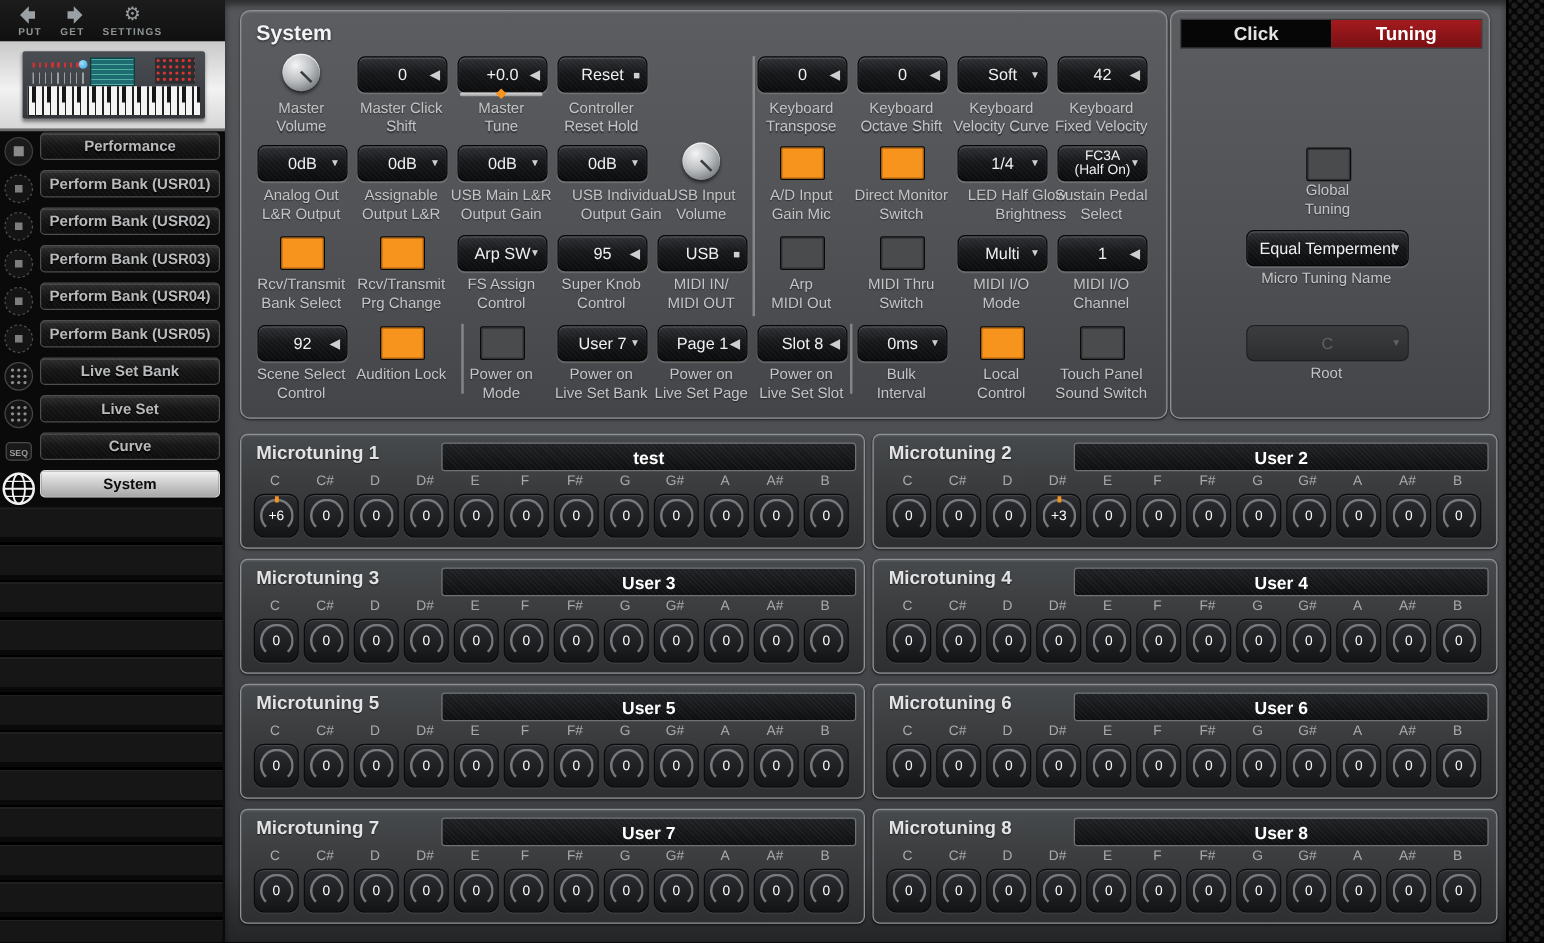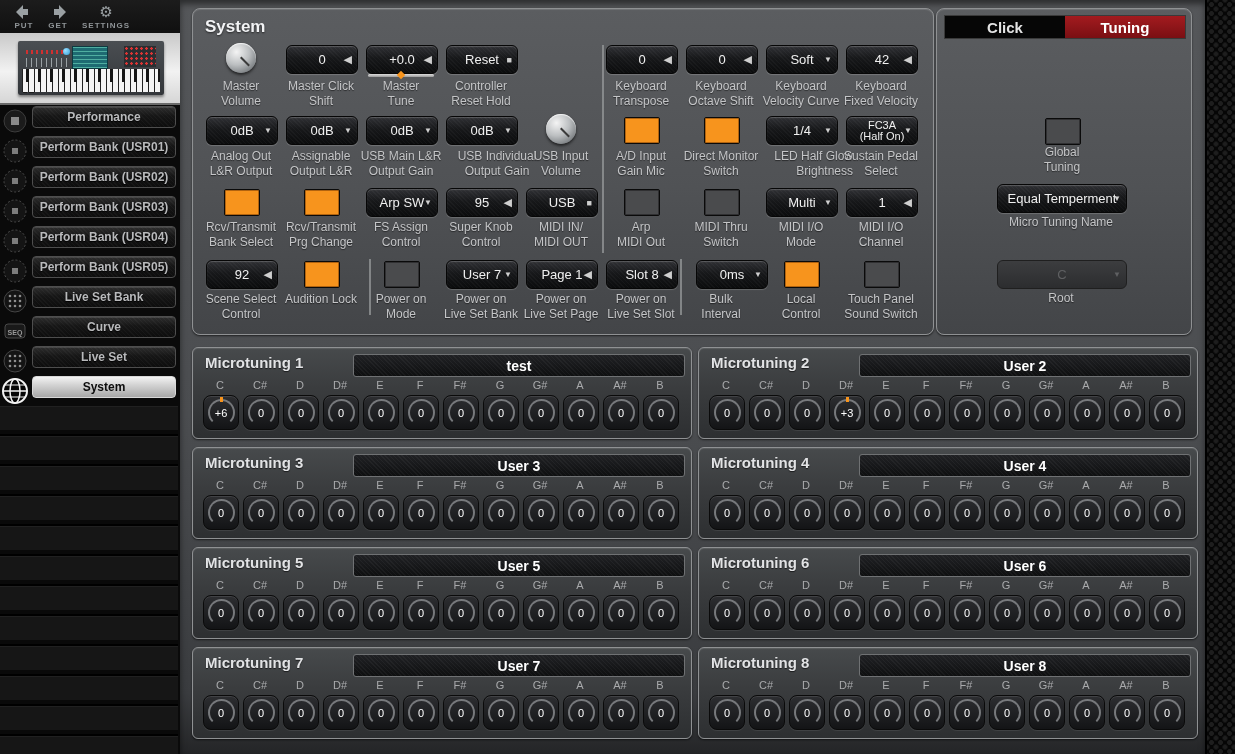--- a/index.html
+++ b/index.html
@@ -515,7 +515,7 @@
             <span>Power on</span>
             <span>Live Set Slot</span>
           </div>
-          <div class="vbox" style="left: 493px; top: 251px; margin-left: 10px;">
+          <div class="vbox" style="left: 493px; top: 251px;">
             <span class="val">0ms</span>
             <span class="glyph tdown">▼</span>
           </div>

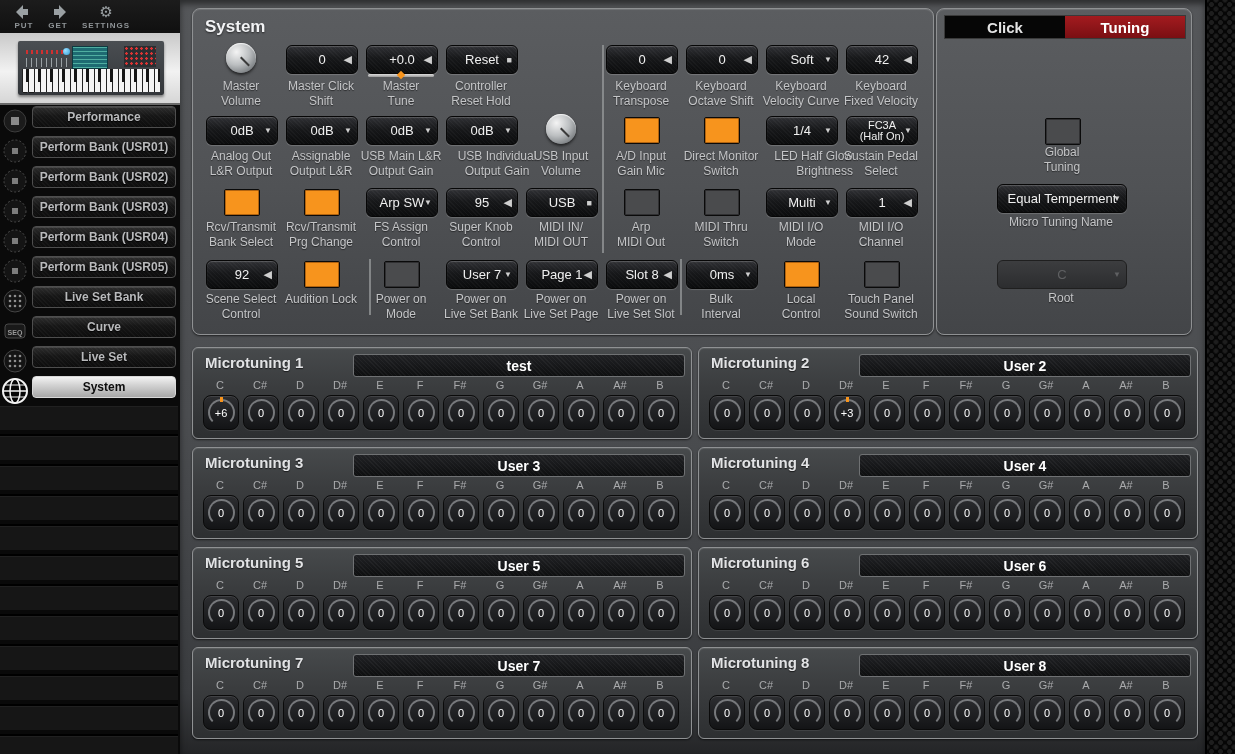--- a/index.html
+++ b/index.html
@@ -233,15 +233,6 @@
         <div class="sb-row">
           <div class="sb-ico">
             <svg width="26" height="26">
-              <rect x="3" y="6" width="20" height="14" rx="3" fill="#191919" stroke="#4a4a4a"></rect>
-              <text x="13" y="16.5" text-anchor="middle" font-size="7" font-weight="bold" fill="#9a9a9a" font-family="Liberation Sans, sans-serif">SEQ</text>
-            </svg>
-          </div>
-          <div class="sb-btn">Curve</div>
-        </div>
-        <div class="sb-row">
-          <div class="sb-ico">
-            <svg width="26" height="26">
               <circle cx="13" cy="13" r="11" fill="#141414" stroke="#454545"></circle>
               <g fill="#8d8d8d">
                 <circle cx="8" cy="8" r="1.3"></circle>
@@ -257,6 +248,15 @@
             </svg>
           </div>
           <div class="sb-btn">Live Set</div>
+        </div>
+        <div class="sb-row">
+          <div class="sb-ico">
+            <svg width="26" height="26">
+              <rect x="3" y="6" width="20" height="14" rx="3" fill="#191919" stroke="#4a4a4a"></rect>
+              <text x="13" y="16.5" text-anchor="middle" font-size="7" font-weight="bold" fill="#9a9a9a" font-family="Liberation Sans, sans-serif">SEQ</text>
+            </svg>
+          </div>
+          <div class="sb-btn">Curve</div>
         </div>
         <div class="sb-row">
           <div class="sb-ico">

